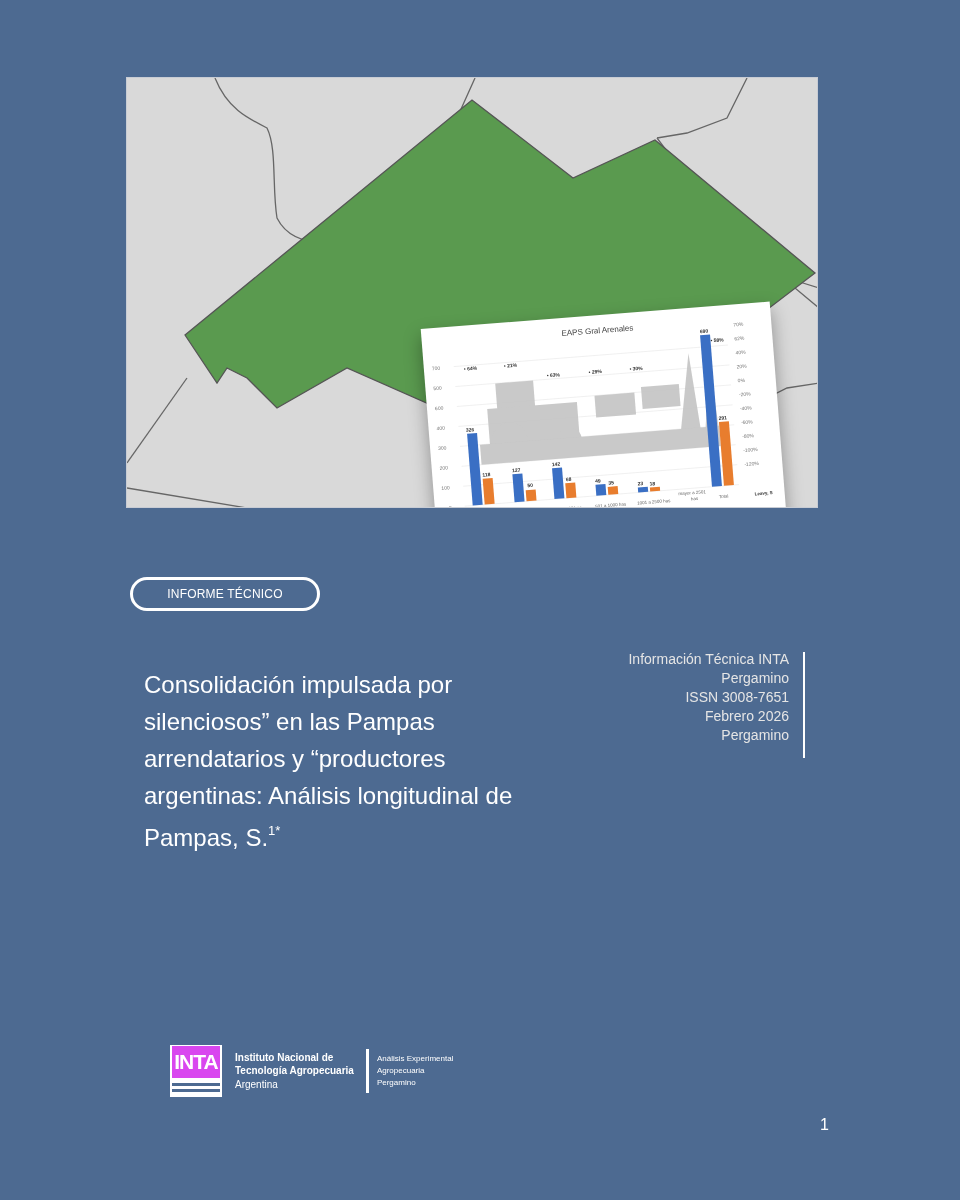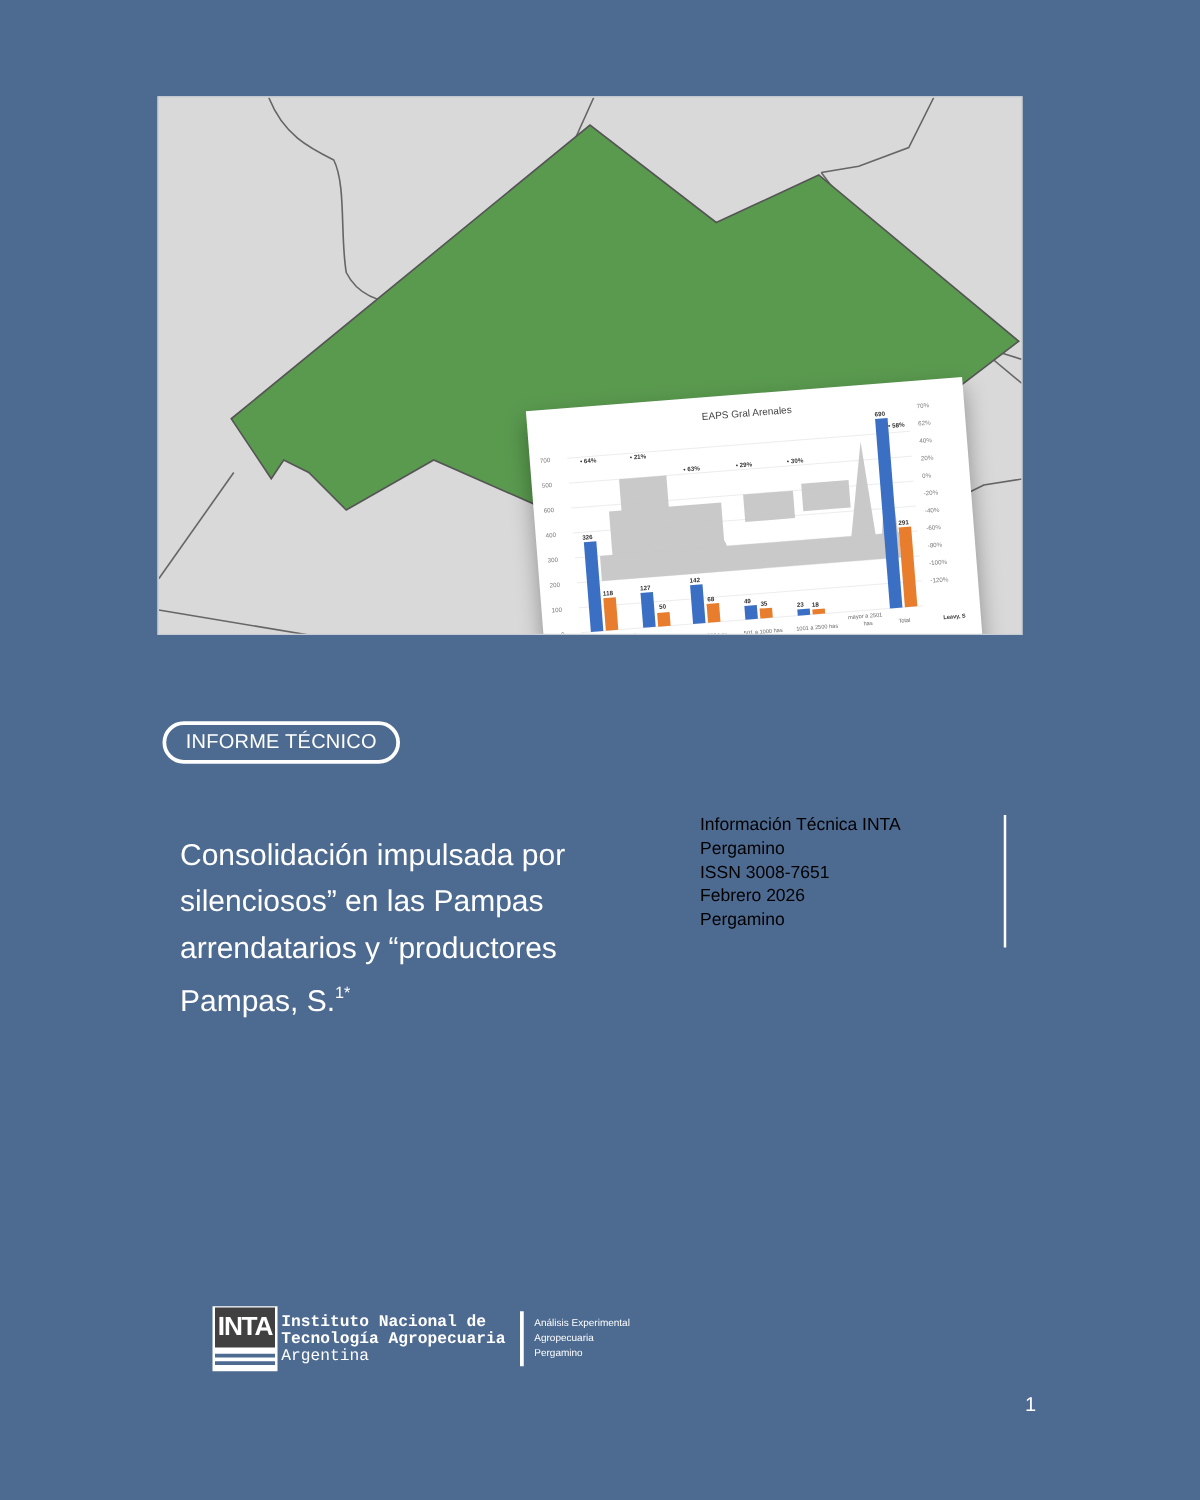--- a/index.html
+++ b/index.html
@@ -8,7 +8,7 @@
   .cover-image svg.map{position:absolute;left:0;top:0;}
   .chart-card{position:absolute;left:302px;top:237px;width:350px;height:225px;background:#fff;transform:rotate(-4.5deg);transform-origin:center;box-shadow:0 8px 18px rgba(0,0,0,0.35);}
   .chart-card svg{position:absolute;left:0;top:0;}
-  .badge{position:absolute;left:130px;top:577px;height:34px;width:190px;box-sizing:border-box;border:3px solid #fff;border-radius:18px;display:flex;align-items:center;justify-content:center;font-size:16px;letter-spacing:0.2px;color:#fff;}
+  .badge{position:absolute;left:130px;top:577px;height:34px;width:190px;box-sizing:border-box;border:3px solid #fff;border-radius:18px;display:flex;align-items:center;justify-content:center;font-size:12px;letter-spacing:0.2px;color:#fff;}
   .title{position:absolute;left:144px;top:666px;width:460px;font-size:24px;font-weight:normal;line-height:37px;color:#fff;}
   .title .author{display:block;}
   .title sup{font-size:13px;position:relative;top:-2px;}

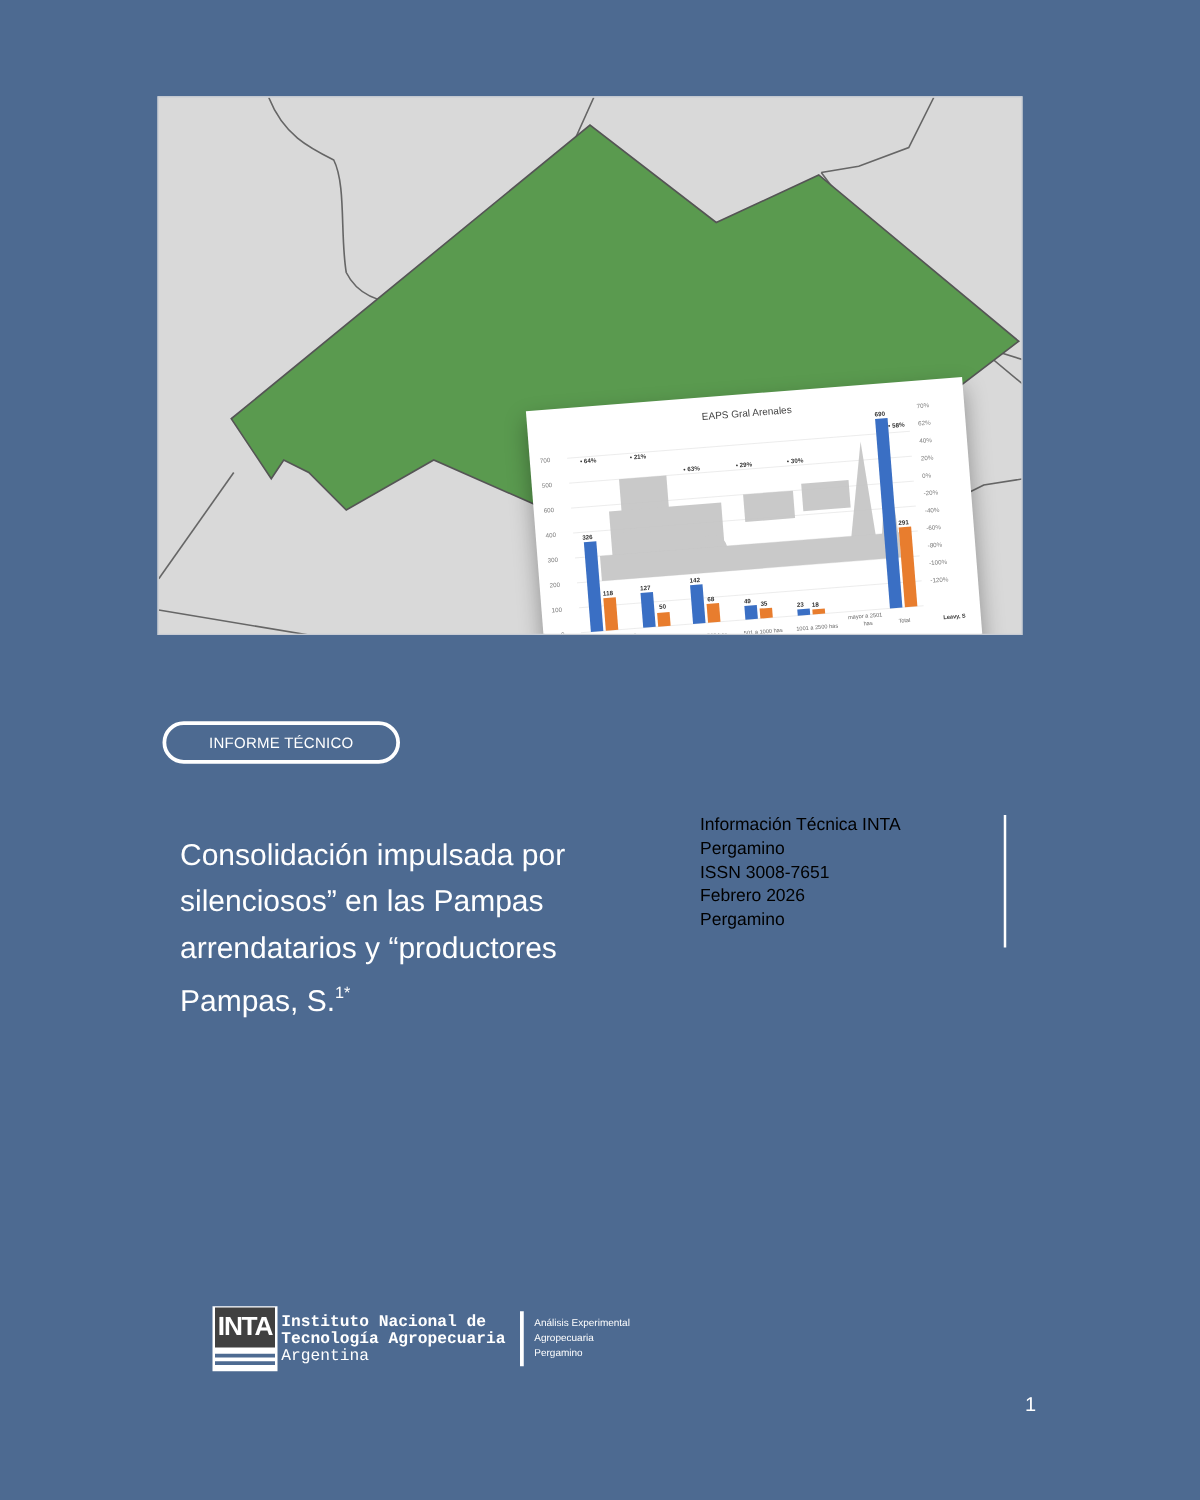--- a/index.html
+++ b/index.html
@@ -12,7 +12,7 @@
   .title{position:absolute;left:144px;top:666px;width:460px;font-size:24px;font-weight:normal;line-height:37px;color:#fff;}
   .title .author{display:block;}
   .title sup{font-size:13px;position:relative;top:-2px;}
-  .meta{position:absolute;left:560px;top:650px;width:229px;text-align:left;font-size:14px;line-height:19px;color:#000000;}
+  .meta{position:absolute;left:560px;top:650px;width:229px;text-align:right;font-size:14px;line-height:19px;color:#e5e5e5;}
   .meta-rule{position:absolute;left:803px;top:652px;width:2px;height:106px;background:#fff;}
   .footer-logo{position:absolute;left:170px;top:1045px;display:flex;align-items:center;}
   .inta-box{width:52px;height:52px;background:#fff;position:relative;}

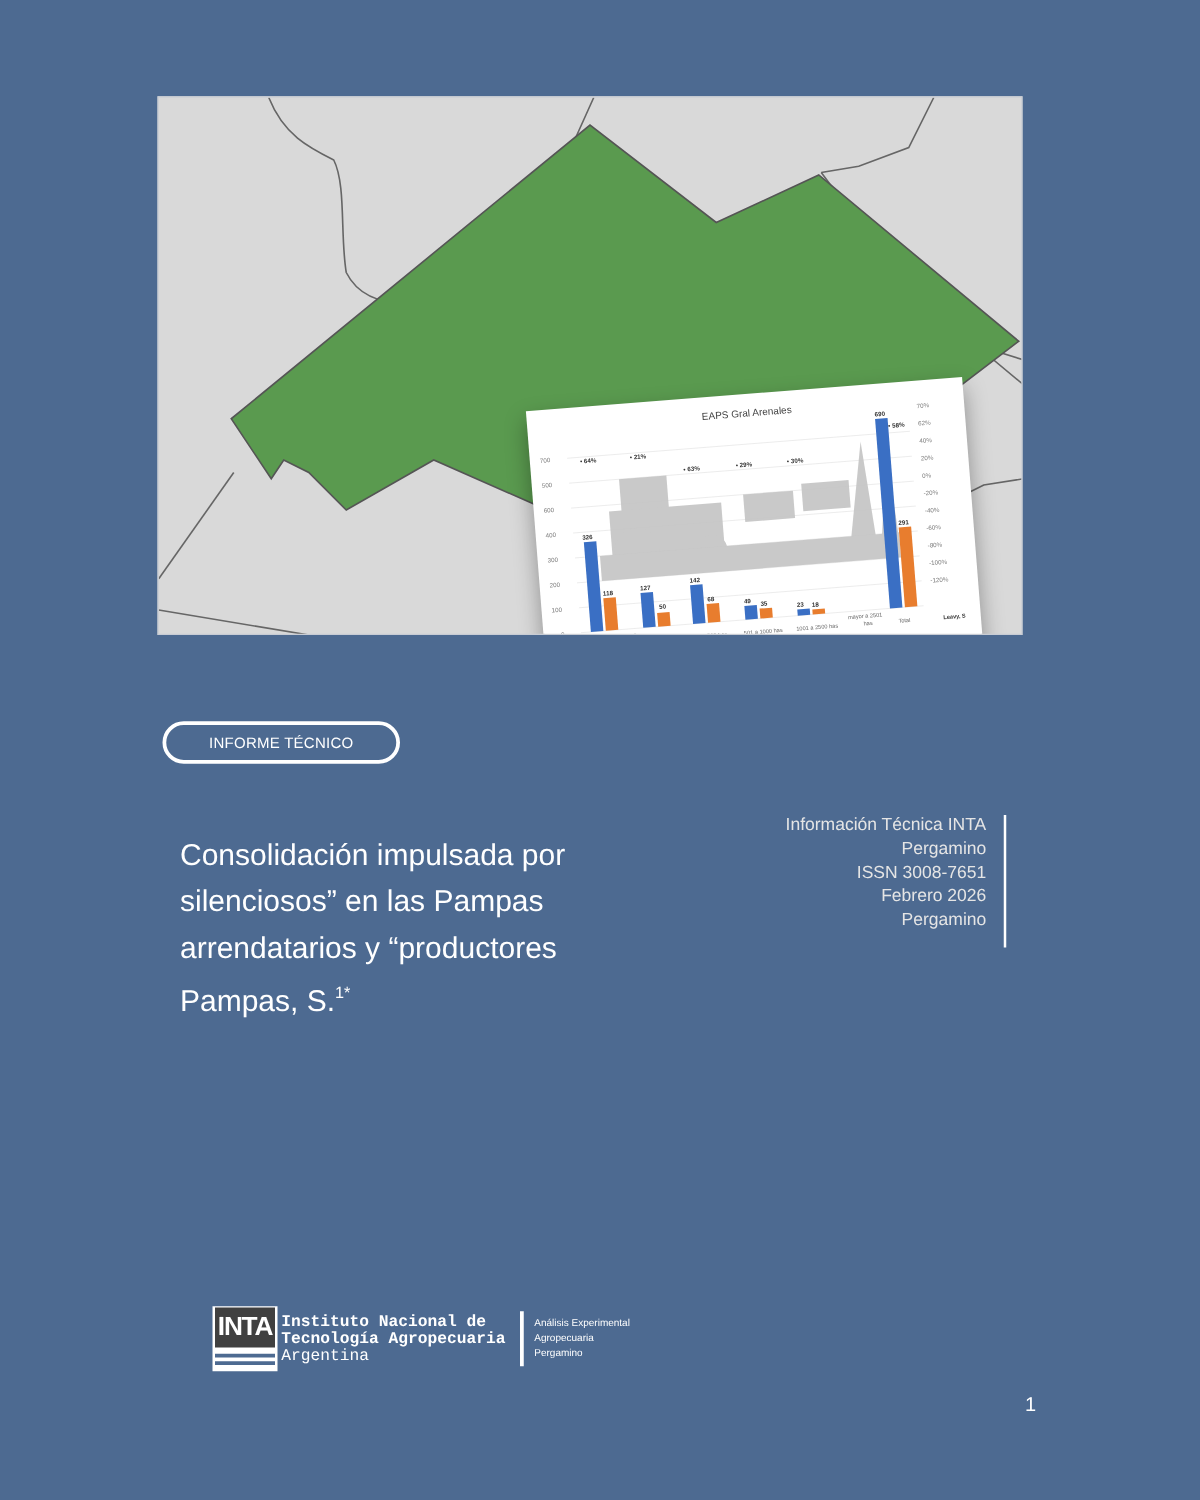--- a/index.html
+++ b/index.html
@@ -158,6 +158,7 @@
   <span style="display:block">Consolidación impulsada por</span>
   <span style="display:block">silenciosos” en las Pampas</span>
   <span style="display:block">arrendatarios y “productores</span>
+  <span style="display:block">argentinas: Análisis longitudinal de</span>
   <span class="author"><span>Pampas, S.</span><sup>1*</sup></span>
 </div>
 

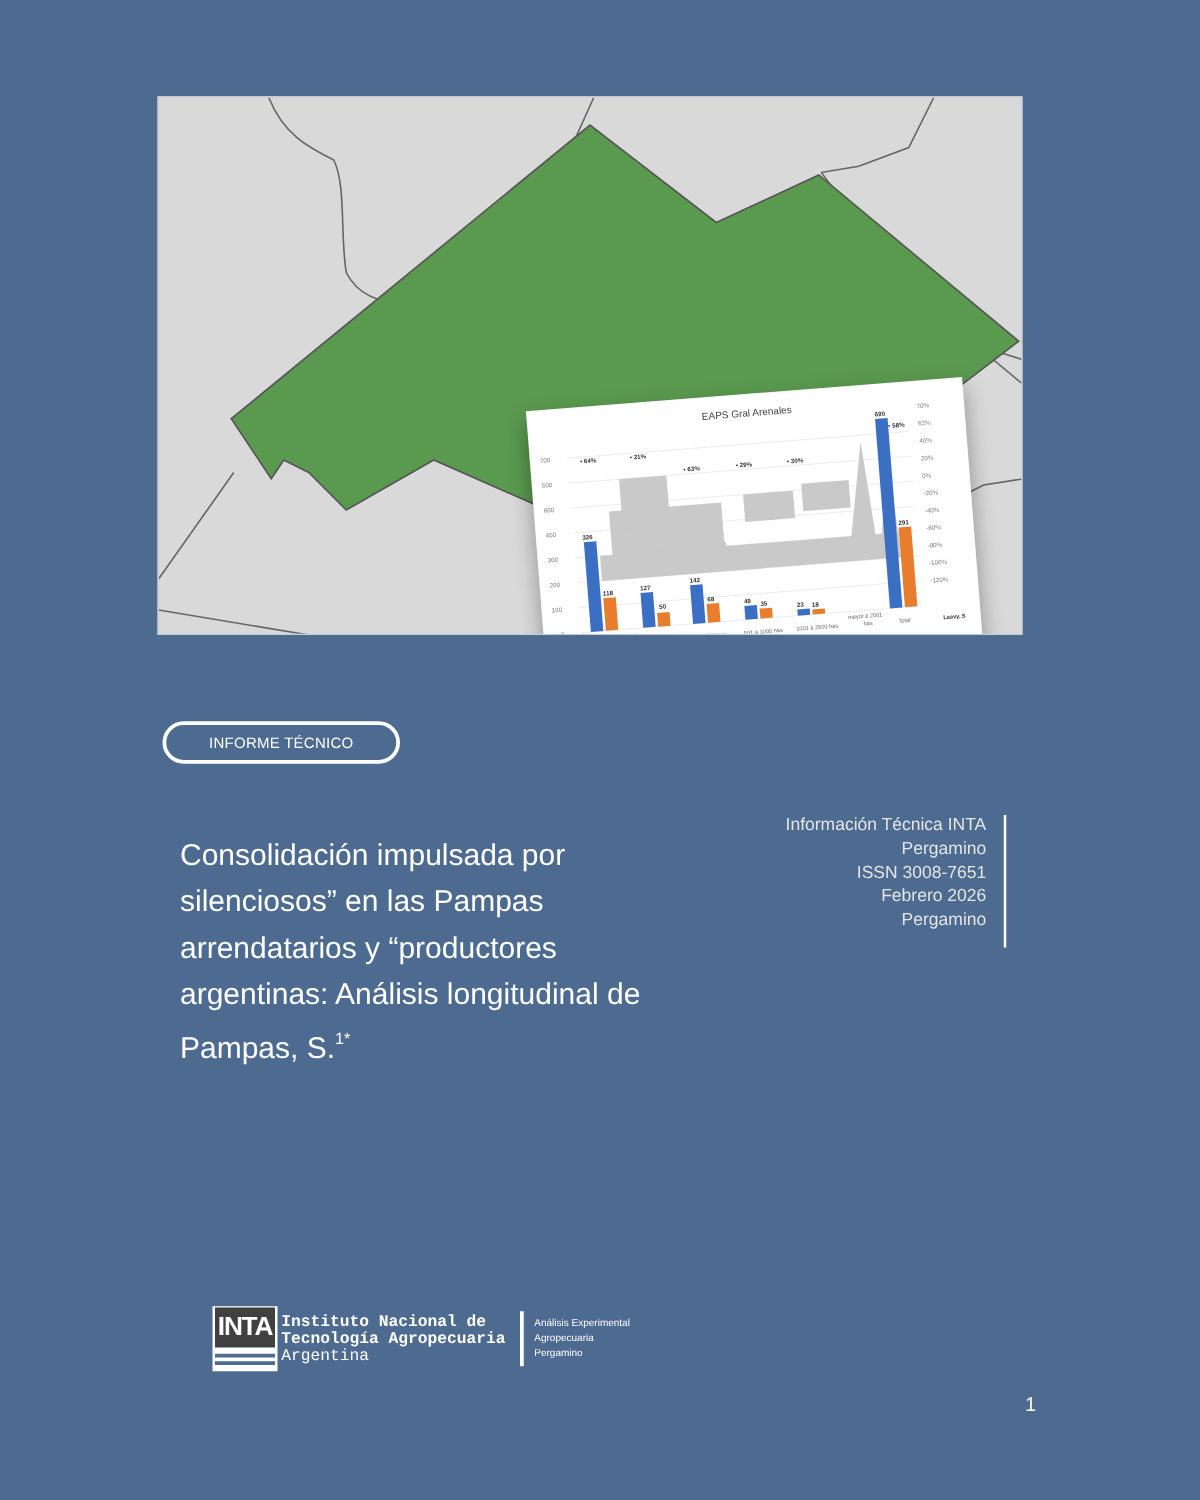--- a/index.html
+++ b/index.html
@@ -16,7 +16,7 @@
   .meta-rule{position:absolute;left:803px;top:652px;width:2px;height:106px;background:#fff;}
   .footer-logo{position:absolute;left:170px;top:1045px;display:flex;align-items:center;}
   .inta-box{width:52px;height:52px;background:#fff;position:relative;}
-  .inta-box .inta-text{position:absolute;left:2px;top:1px;width:48px;height:32px;background:#404040;color:#fff;font-weight:bold;font-size:21px;display:flex;align-items:center;justify-content:center;letter-spacing:-1px;font-family:"Liberation Sans",sans-serif;}
+  .inta-box .inta-text{position:absolute;left:2px;top:1px;width:48px;height:32px;background:#d946ef;color:#fff;font-weight:bold;font-size:21px;display:flex;align-items:center;justify-content:center;letter-spacing:-1px;font-family:"Liberation Sans",sans-serif;}
   .inta-box .bar{position:absolute;left:2px;width:48px;height:3px;background:#4d6a91;}
   .inst{margin-left:3px;font-size:13px;line-height:13.5px;color:#fff;font-family:Liberation Mono, monospace;}
   .inst .b{font-weight:bold;}

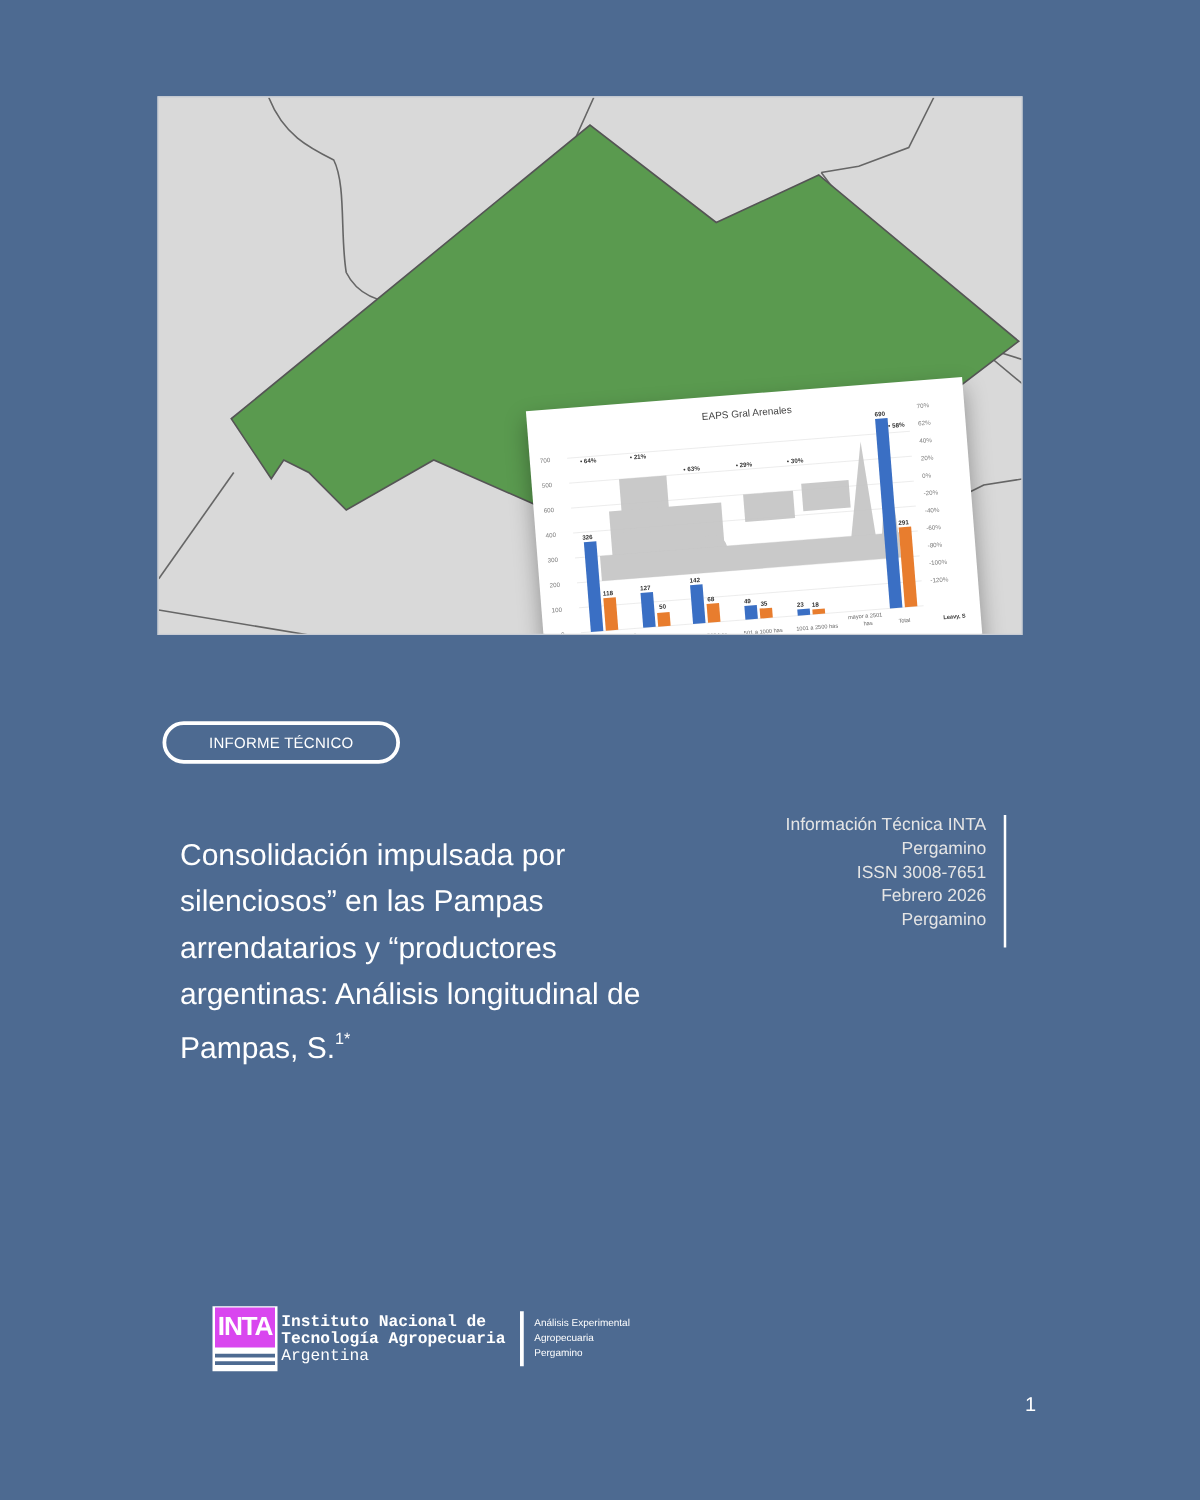--- a/index.html
+++ b/index.html
@@ -18,7 +18,7 @@
   .inta-box{width:52px;height:52px;background:#fff;position:relative;}
   .inta-box .inta-text{position:absolute;left:2px;top:1px;width:48px;height:32px;background:#d946ef;color:#fff;font-weight:bold;font-size:21px;display:flex;align-items:center;justify-content:center;letter-spacing:-1px;font-family:"Liberation Sans",sans-serif;}
   .inta-box .bar{position:absolute;left:2px;width:48px;height:3px;background:#4d6a91;}
-  .inst{margin-left:3px;font-size:13px;line-height:13.5px;color:#fff;font-family:Liberation Mono, monospace;}
+  .inst{margin-left:13px;font-size:10px;line-height:13.5px;color:#fff;}
   .inst .b{font-weight:bold;}
   .v-rule{width:3px;height:44px;background:#fff;margin-left:12px;margin-right:8px;}
   .station{font-size:8px;line-height:12px;color:#fff;}

